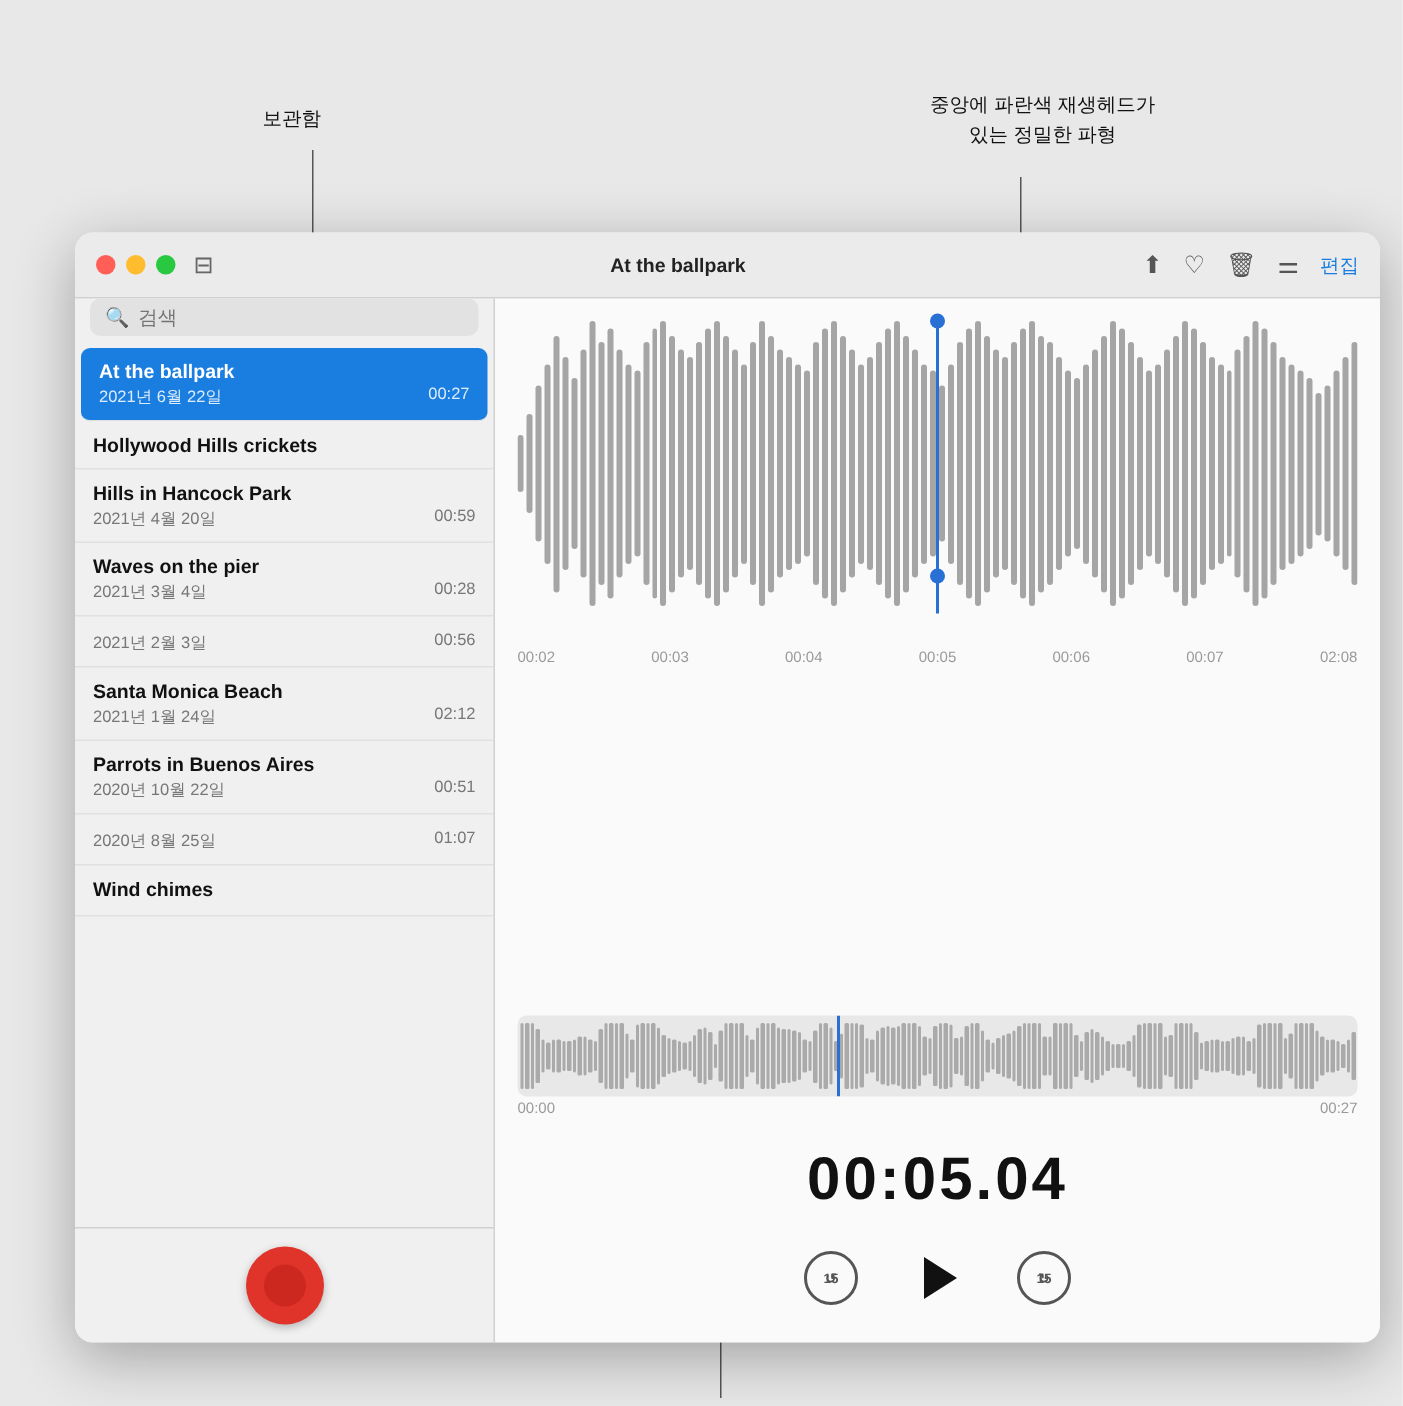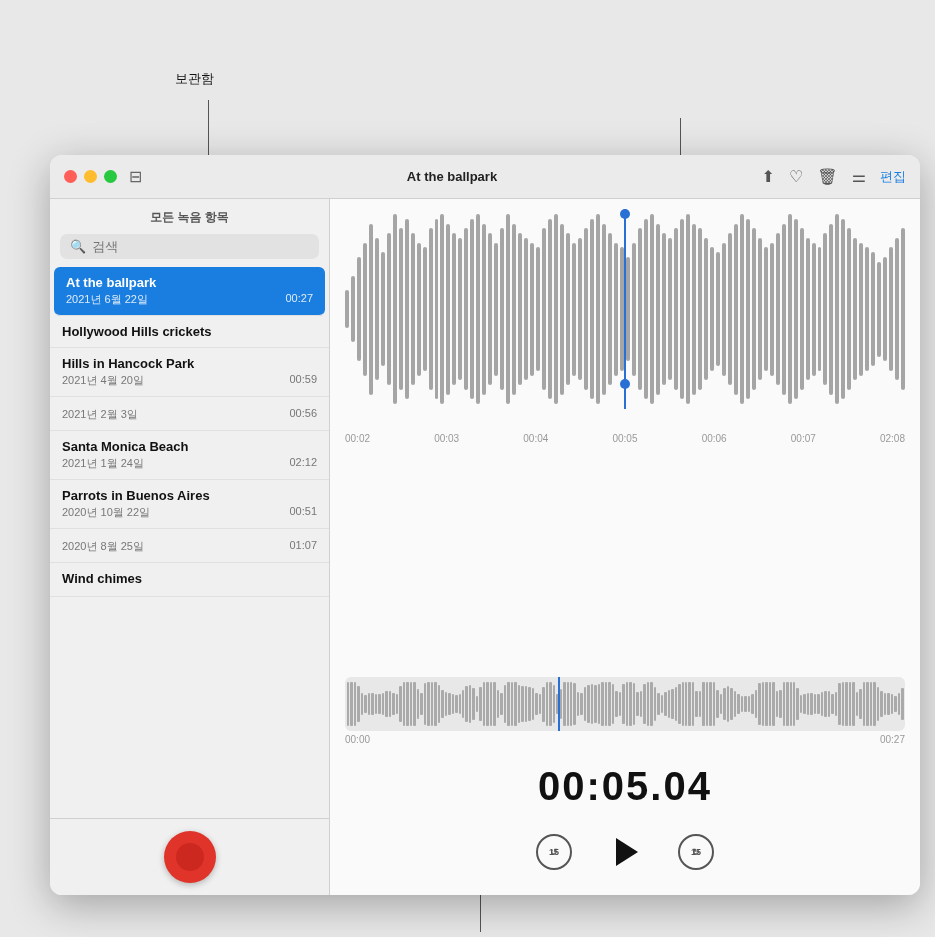--- a/index.html
+++ b/index.html
@@ -455,6 +455,9 @@
 <div class="page-wrapper">
 
   <div class="annotation annotation-library">보관함</div>
+  <div class="annotation annotation-waveform">
+    중앙에 파란색 재생헤드가<br>있는 정밀한 파형
+  </div>
 
   <div class="arrow-line-library"></div>
   <div class="arrow-line-waveform"></div>

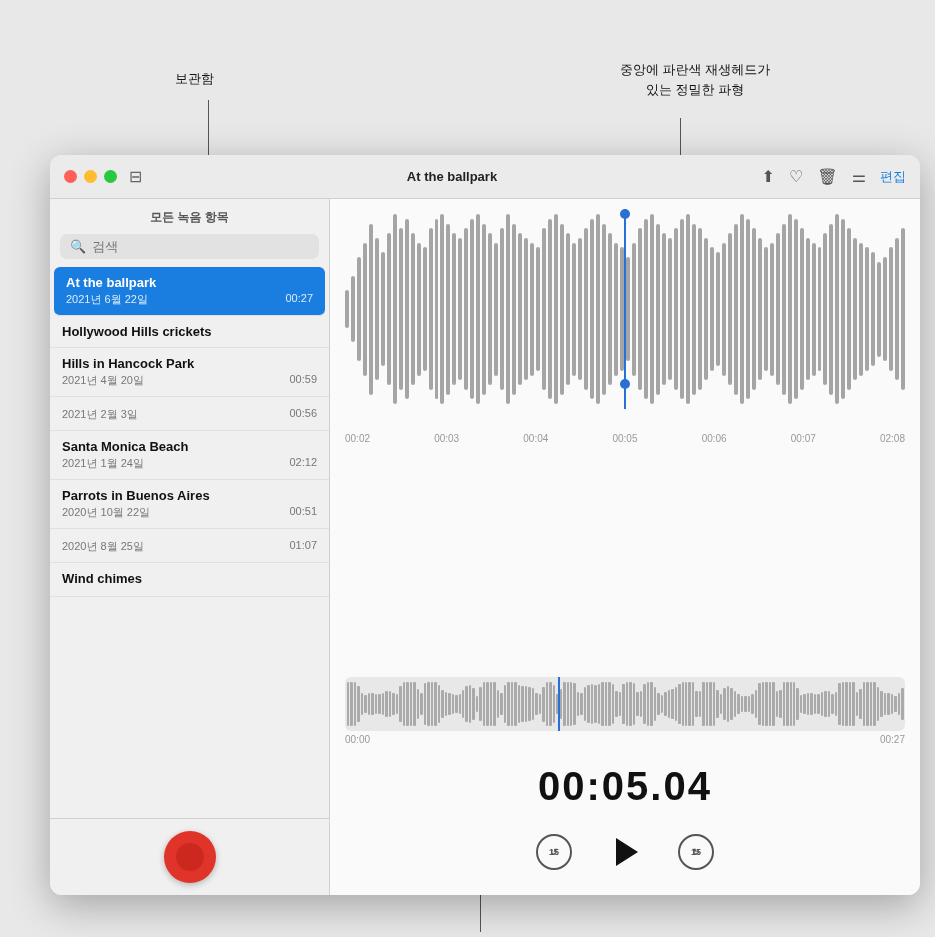--- a/index.html
+++ b/index.html
@@ -485,7 +485,6 @@
     <div class="main-content">
 
       <div class="sidebar">
-        <div class="sidebar-header">모든 녹음 항목</div>
 
         <div class="search-bar">
           <span class="search-icon-sym">🔍</span>

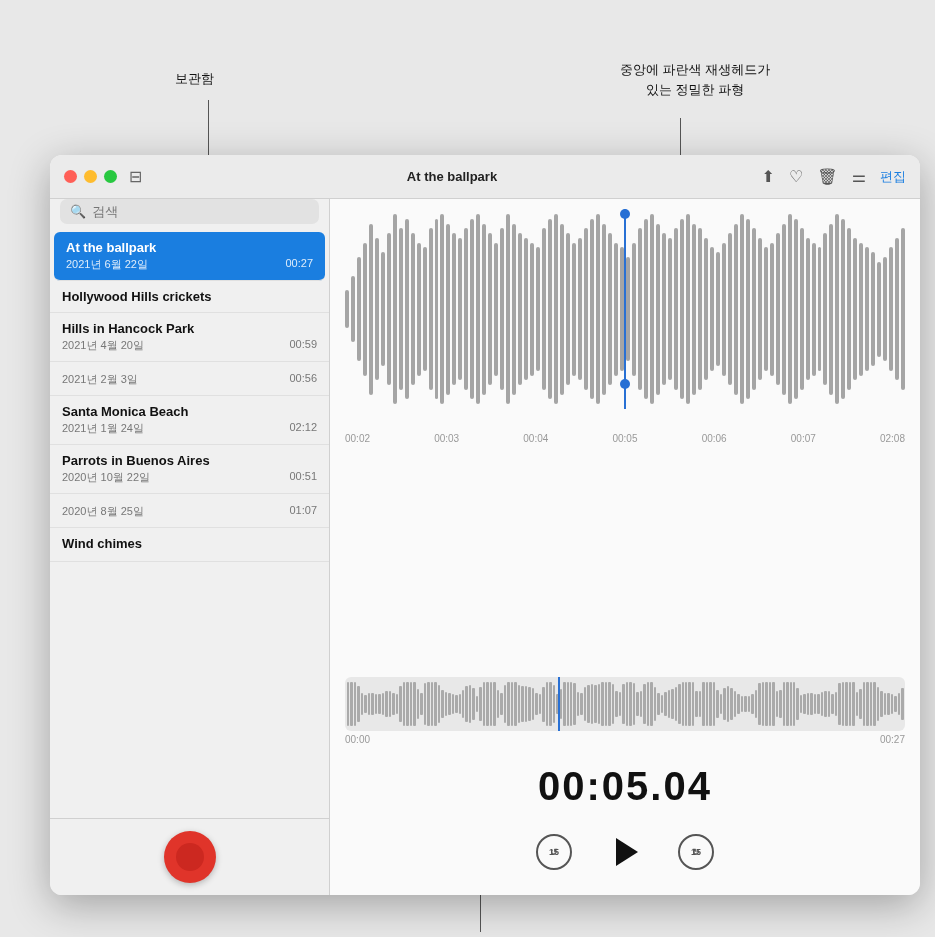--- a/index.html
+++ b/index.html
@@ -508,6 +508,13 @@
     <div class="recording-meta">
       <span>2021년 4월 20일</span>
       <span>00:59</span>
+    </div>
+  </div>
+            <div class="recording-item">
+    <div class="recording-title">Waves on the pier</div>
+    <div class="recording-meta">
+      <span>2021년 3월 4일</span>
+      <span>00:28</span>
     </div>
   </div>
             <div class="recording-item">

